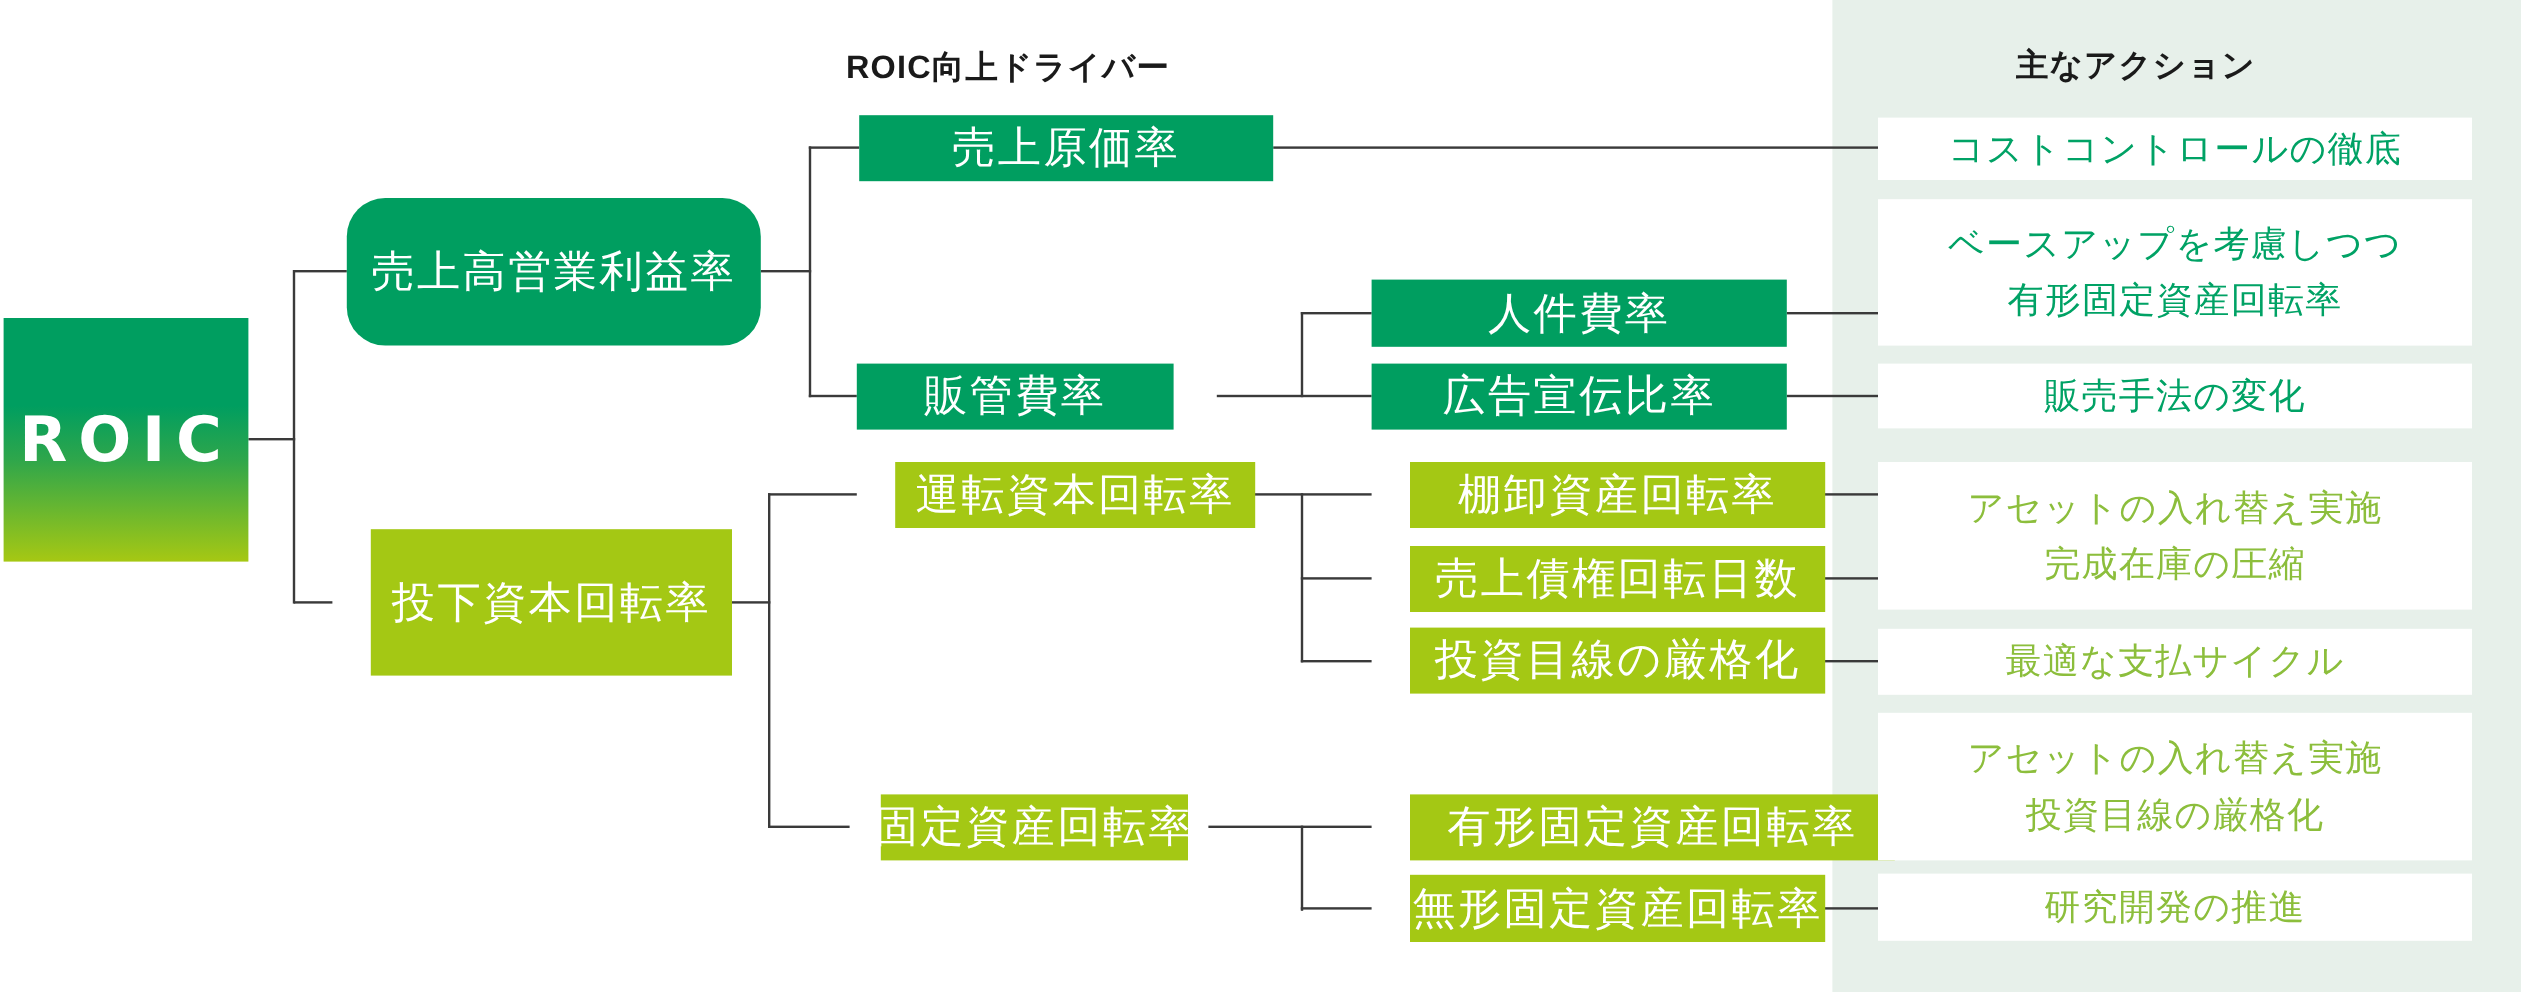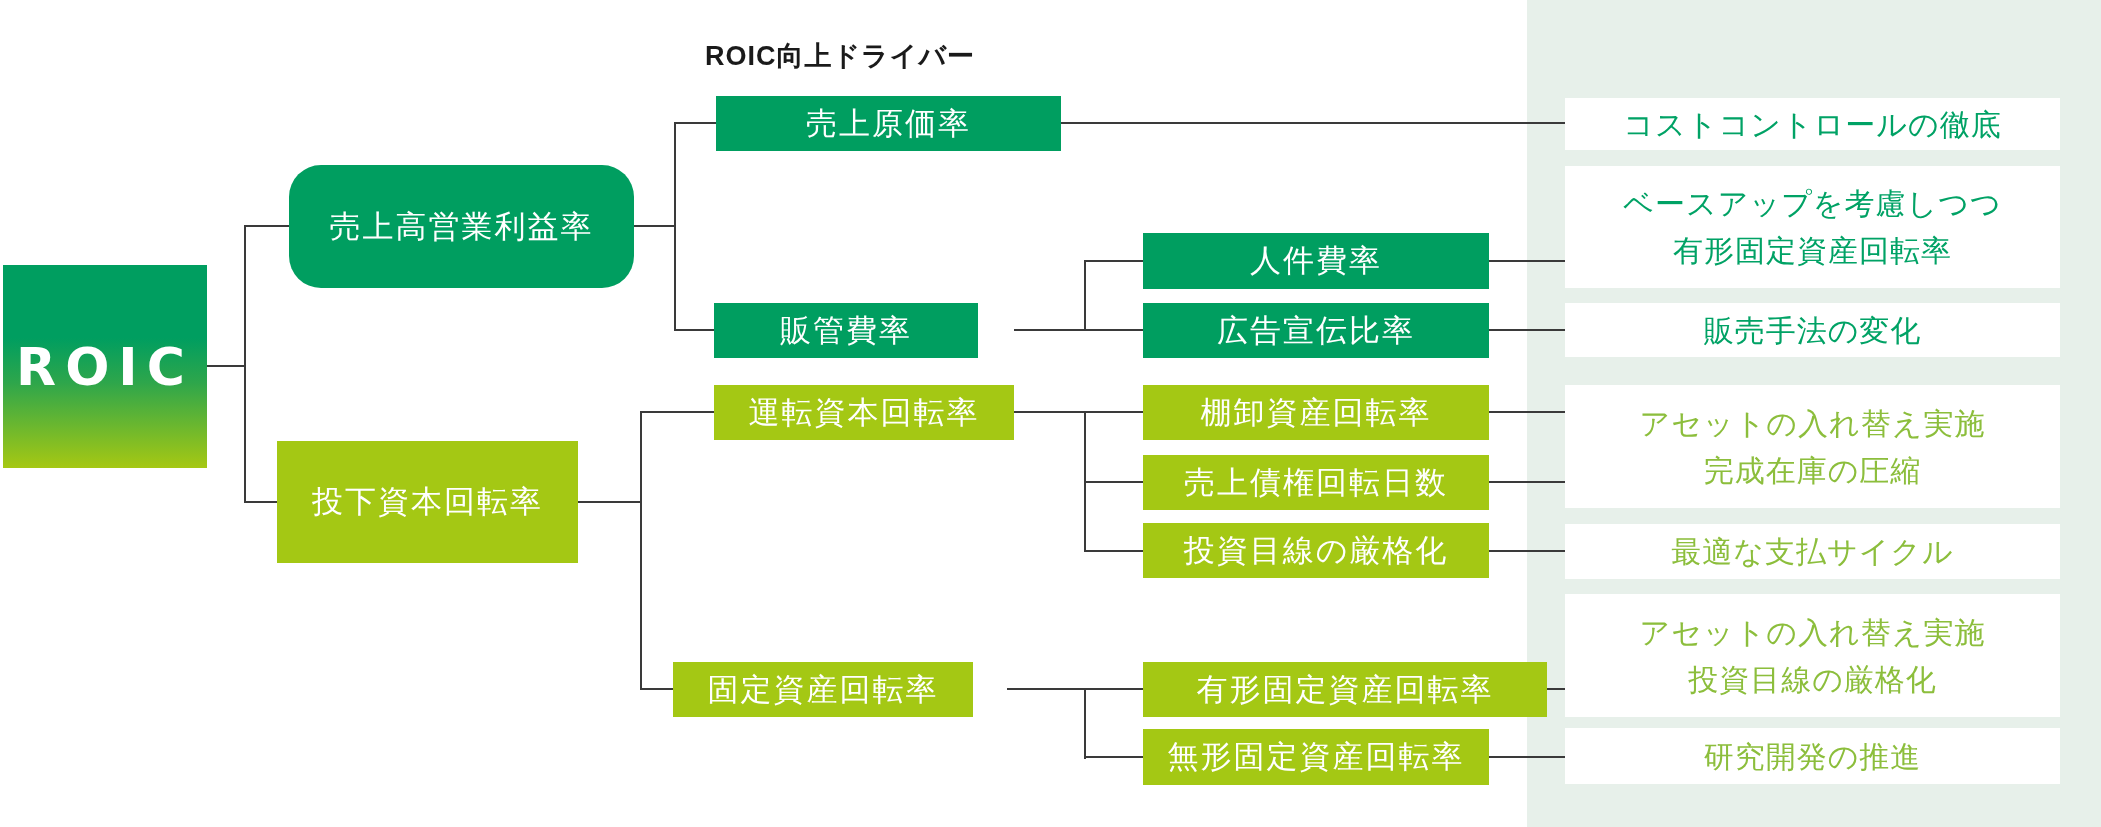--- a/index.html
+++ b/index.html
@@ -43,6 +43,7 @@
   <div class="panel"></div>
 
   <div class="header" style="left:565px; top:40px; width:550px;">ROIC向上ドライバー</div>
+  <div class="header" style="left:1530px; top:38px; width:500px;">主なアクション</div>
 
   <div class="hline" style="left:207px; top:365px; width:39px;"></div>
   <div class="vline" style="left:244px; top:225px; height:278px;"></div>

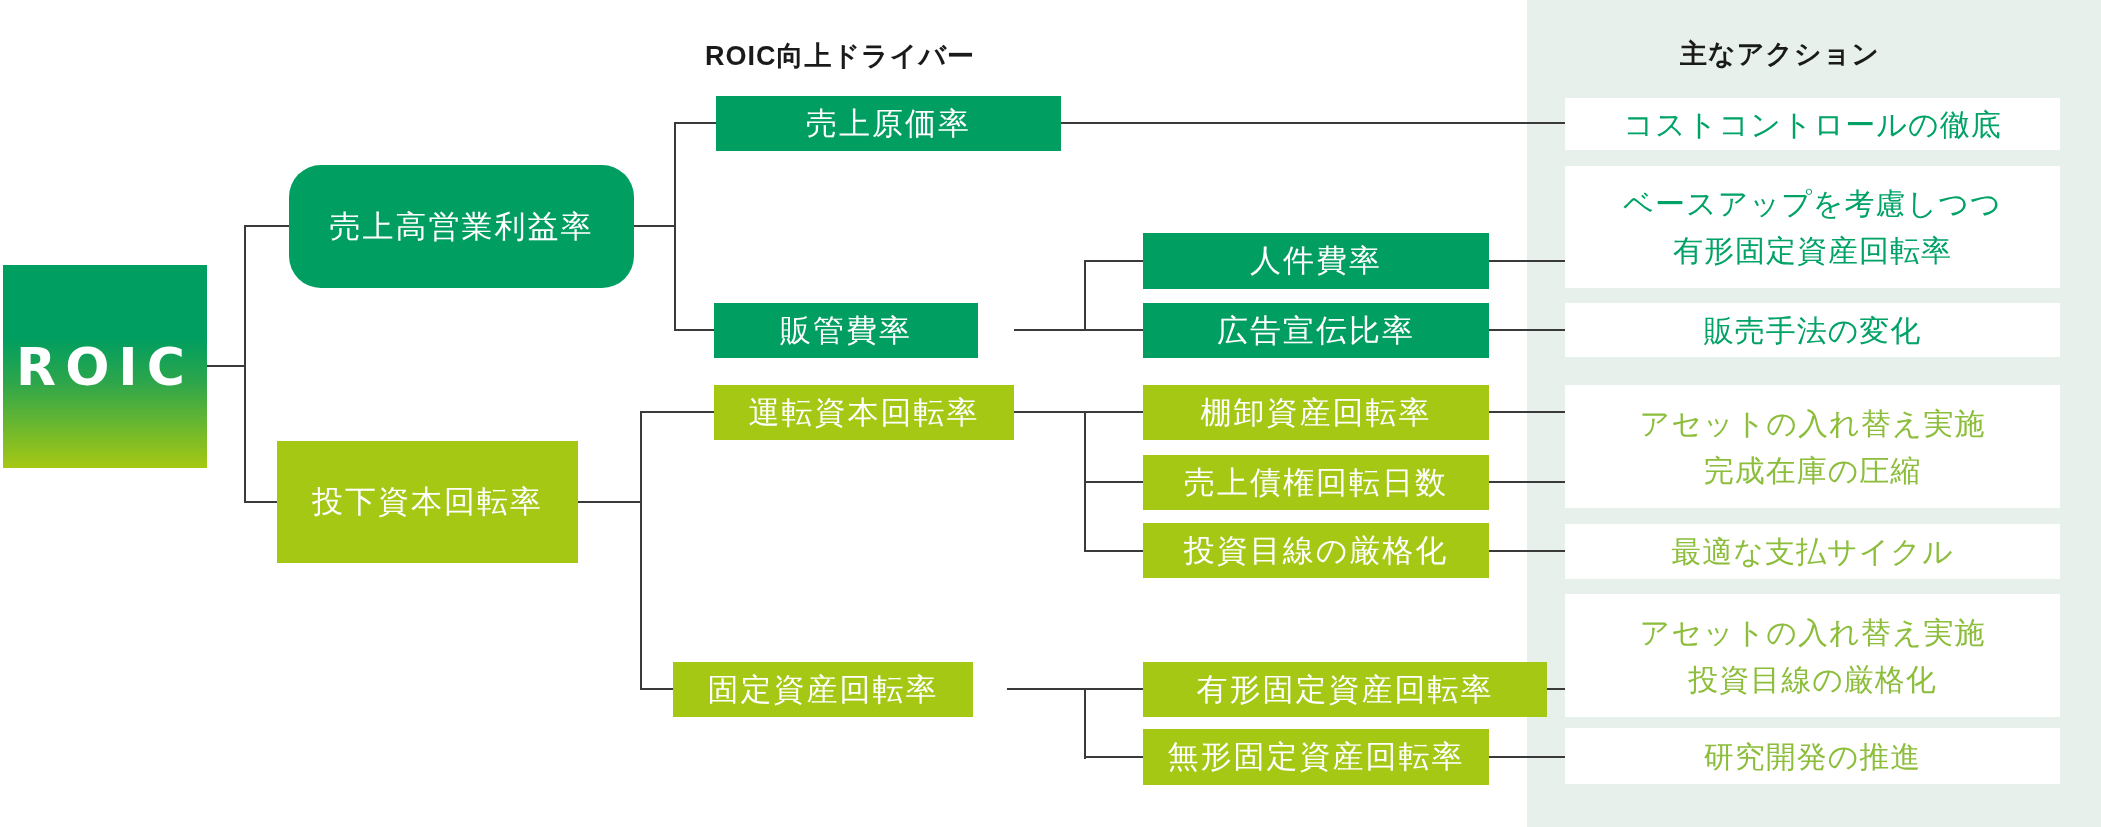--- a/index.html
+++ b/index.html
@@ -15,7 +15,7 @@
   }
   .node {
     position:absolute; display:flex; align-items:center; justify-content:center;
-    color:#FFFFFF; font-size:31px; font-weight:500; letter-spacing:2px; white-space:nowrap;
+    color:#FFFFFF; font-size:36px; font-weight:500; letter-spacing:2px; white-space:nowrap;
   }
   .node.dark  { background:#009E60; }
   .node.light { background:#A4C814; }

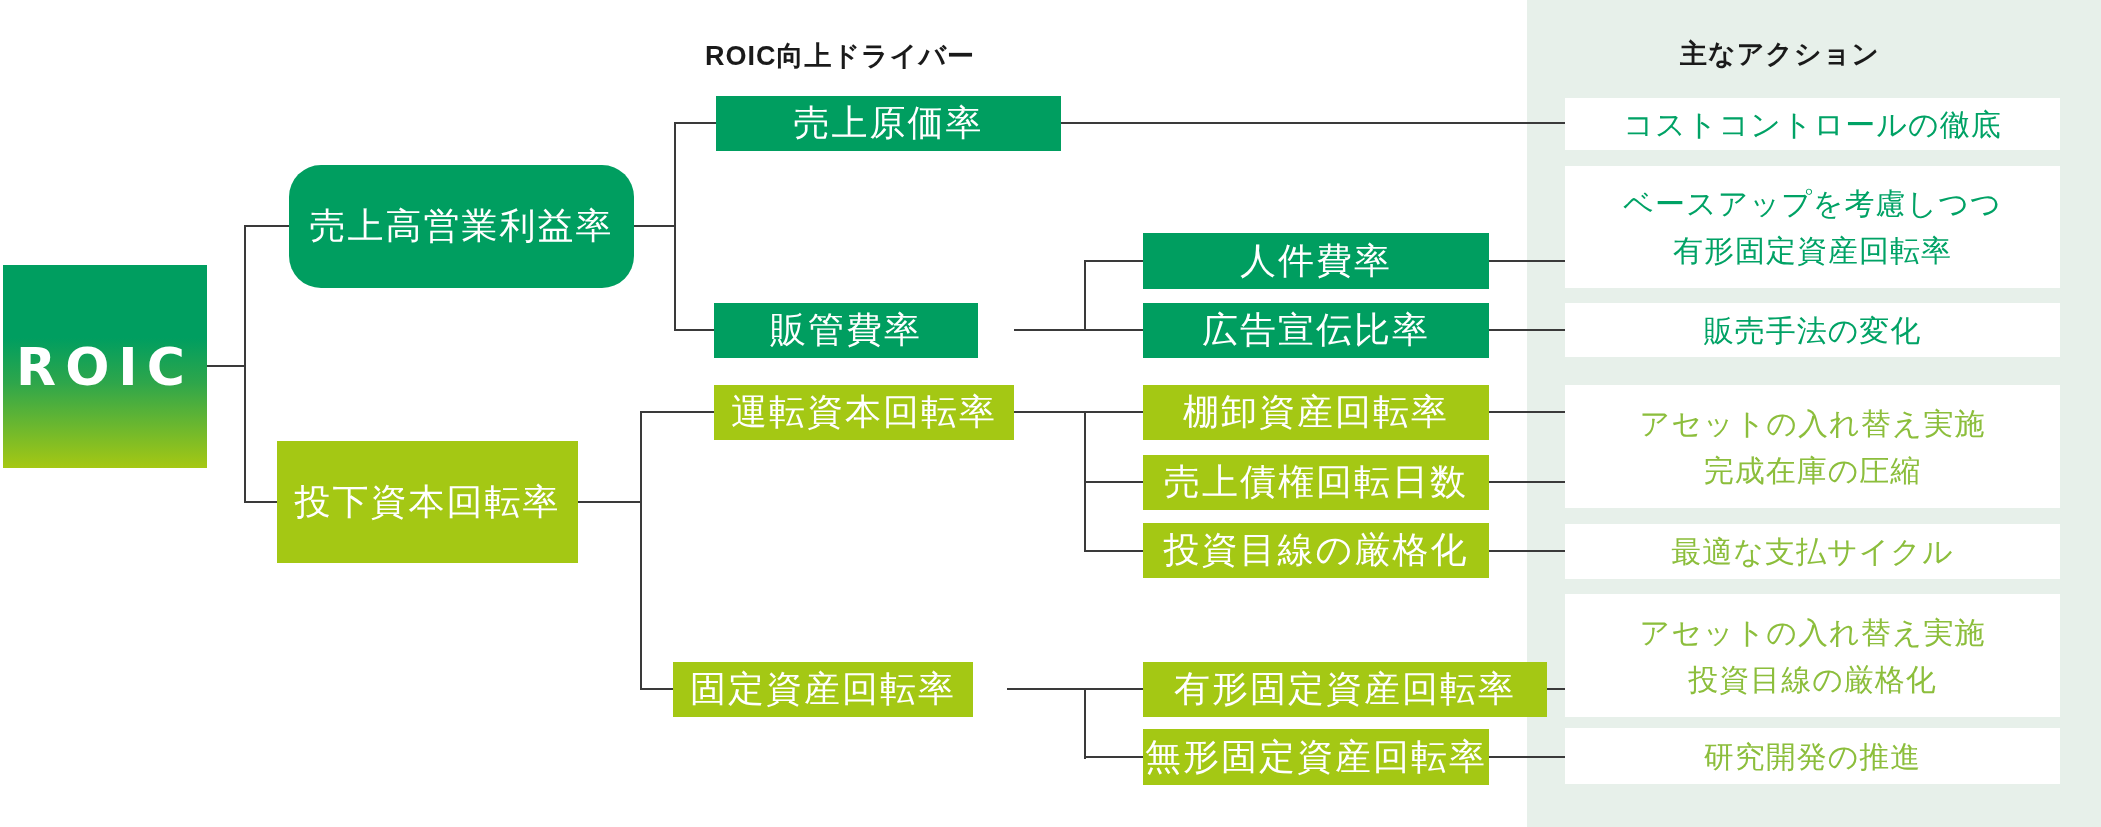--- a/index.html
+++ b/index.html
@@ -18,7 +18,7 @@
     color:#FFFFFF; font-size:36px; font-weight:500; letter-spacing:2px; white-space:nowrap;
   }
   .node.dark  { background:#009E60; }
-  .node.light { background:#A4C814; }
+  .node.light { background:#A4C814;margin-left:32px; }
   .node.root  {
     background:linear-gradient(180deg,#009E60 0%,#009E60 36%,#2EA64B 58%,#A6C813 100%);
     font-size:52px; font-weight:bold; letter-spacing:9px;

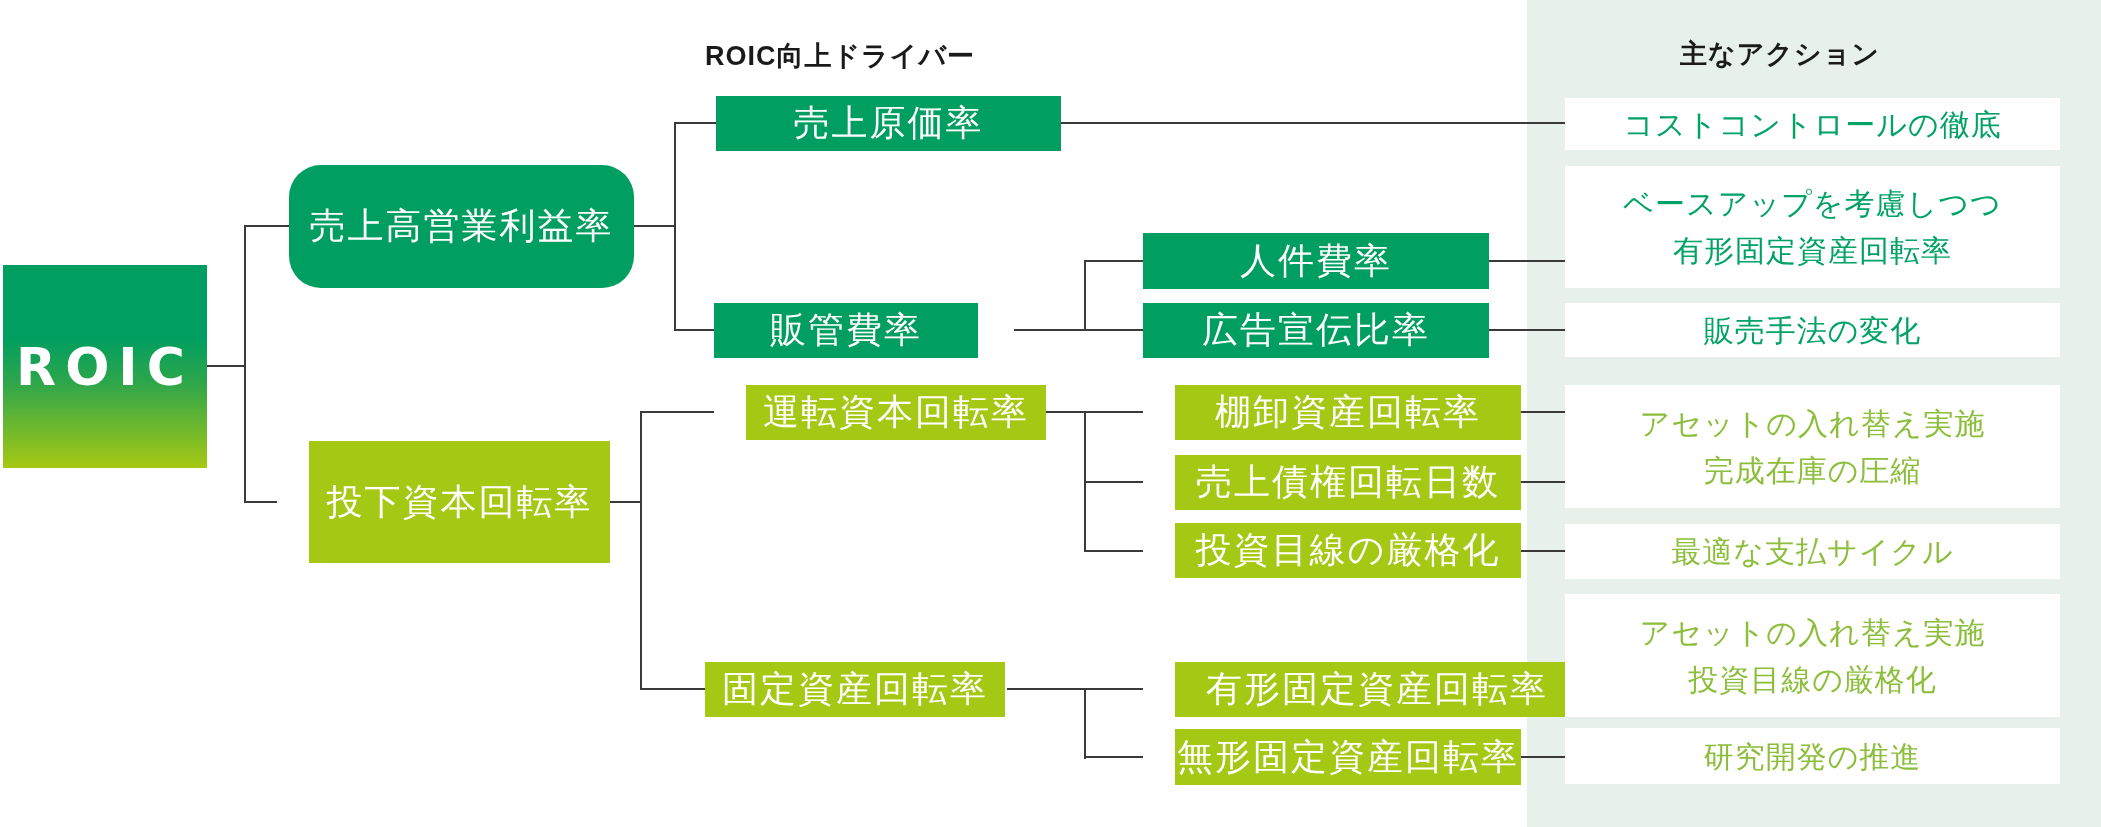--- a/index.html
+++ b/index.html
@@ -90,7 +90,7 @@
   <div class="node dark" style="left:716px; top:96px; width:345px; height:55px;">売上原価率</div>
   <div class="node dark" style="left:714px; top:303px; width:264px; height:55px;">販管費率</div>
   <div class="node light" style="left:714px; top:385px; width:300px; height:55px;">運転資本回転率</div>
-  <div class="node light" style="left:673px; top:662px; width:300px; height:55px;">固定資産回転率</div>
+  <div class="node light" style="left:702px; top:662px; width:256px; height:55px;">固定資産回転率</div>
 
   <div class="node dark" style="left:1143px; top:233px; width:346px; height:56px;">人件費率</div>
   <div class="node dark" style="left:1143px; top:303px; width:346px; height:55px;">広告宣伝比率</div>

